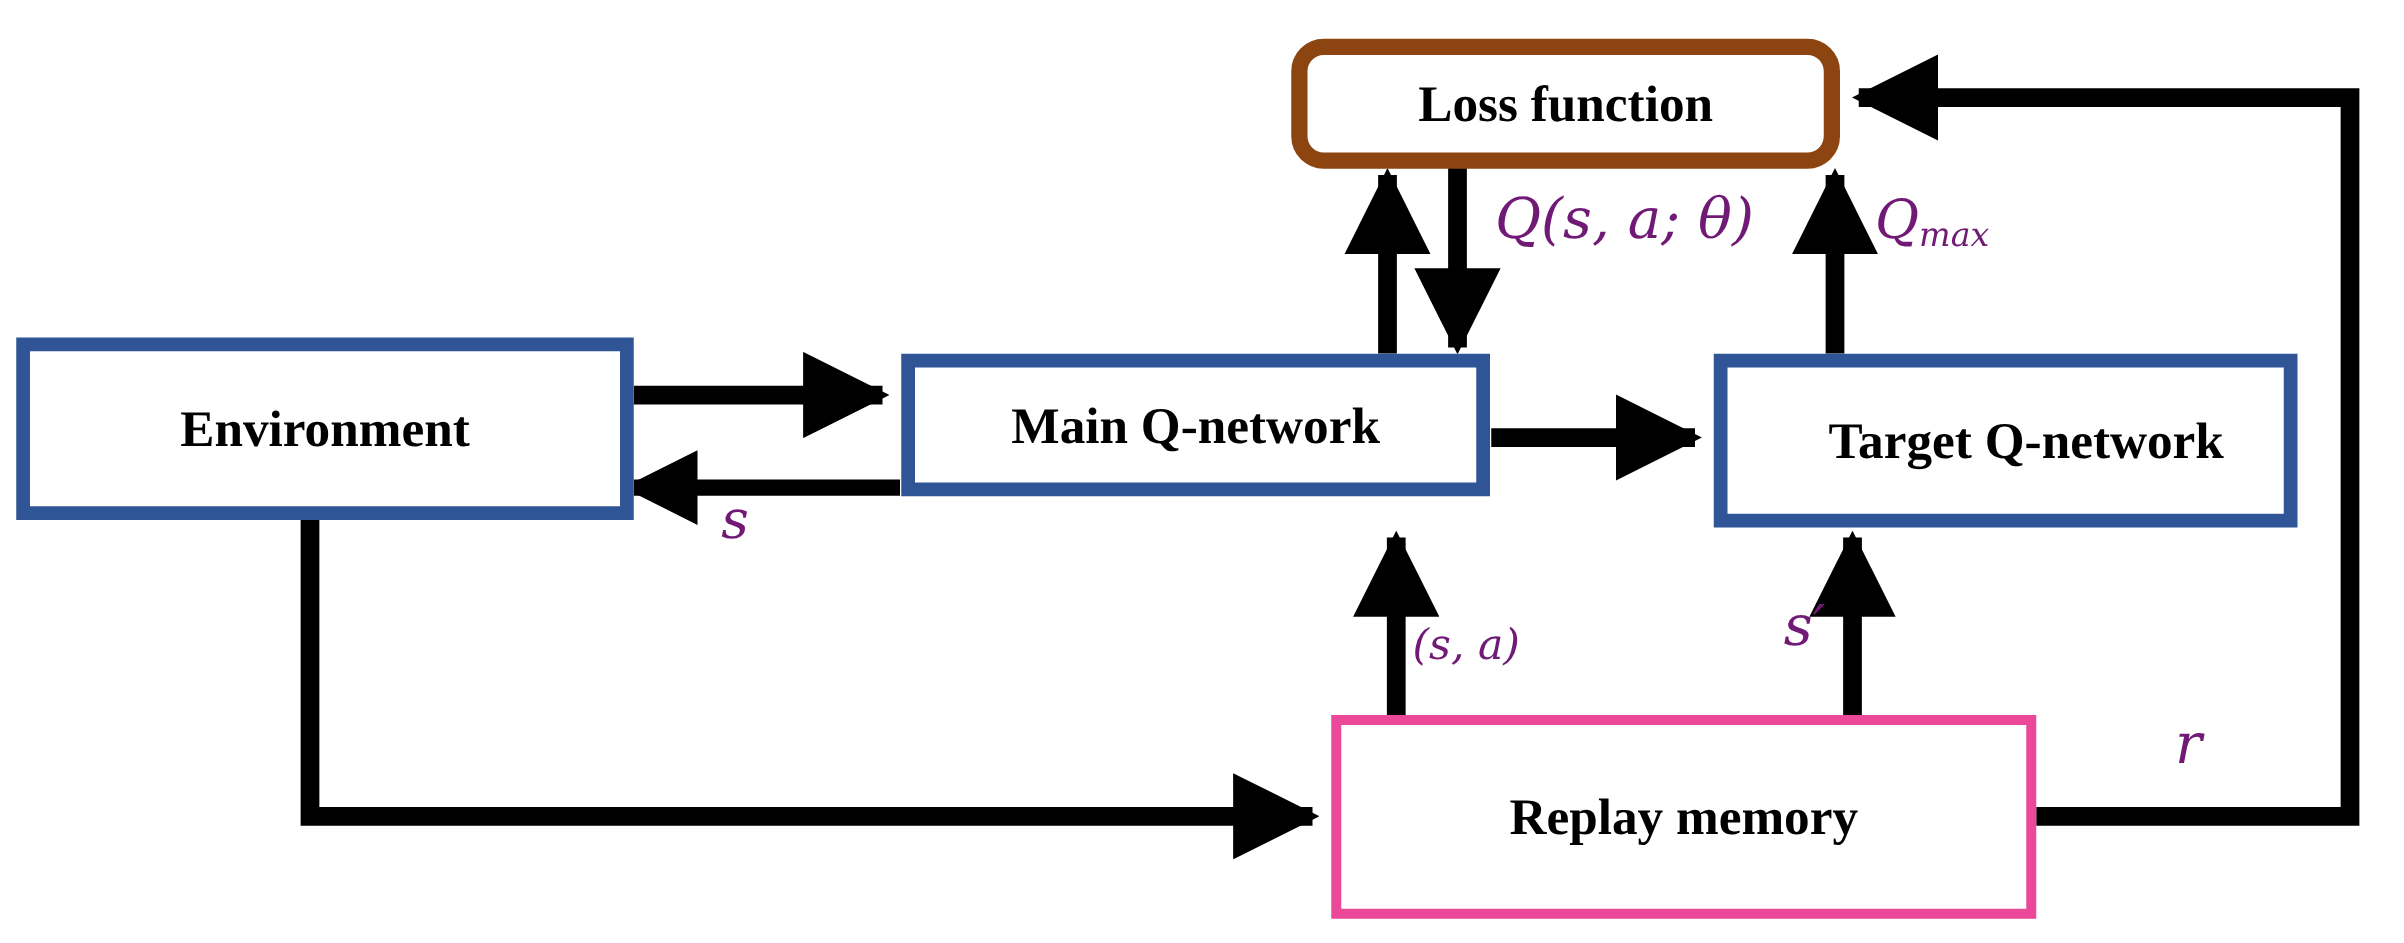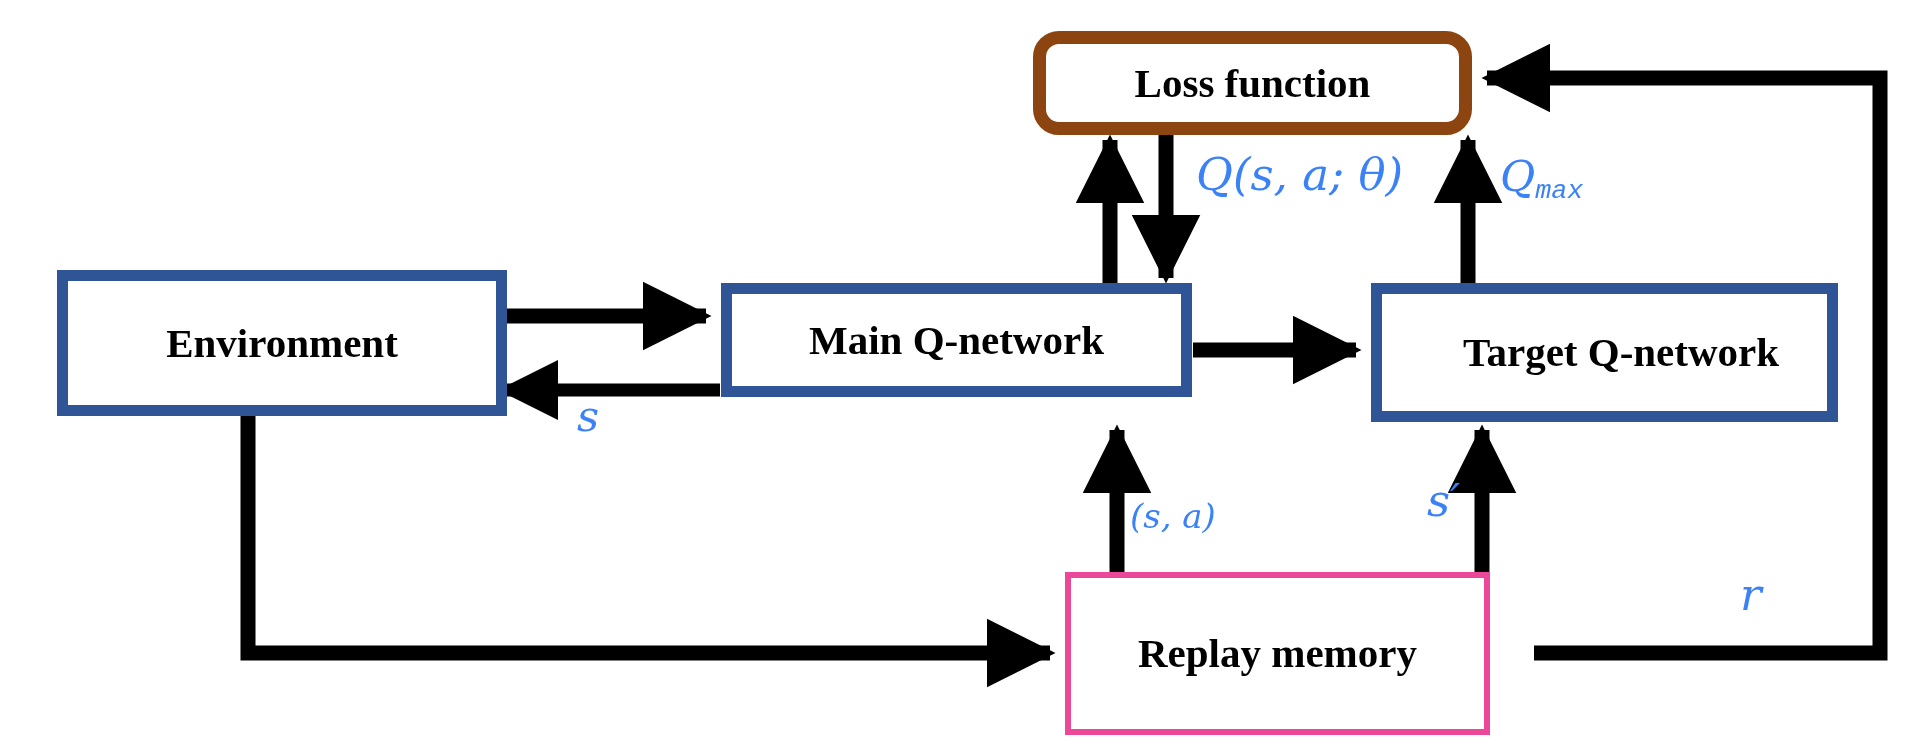--- a/index.html
+++ b/index.html
@@ -11,7 +11,7 @@
   .node .label{font-family:"Liberation Serif", serif;font-weight:bold;color:#000000;
         white-space:nowrap;line-height:1;}
   .mathlabel{position:absolute;font-family:"DejaVu Serif", serif;font-style:italic;
-        color:#3b82f6;white-space:nowrap;line-height:1;}
+        color:#701a75;white-space:nowrap;line-height:1;}
   .mathlabel sub{font-size:0.62em;font-style:italic;vertical-align:baseline;
         position:relative;top:0.28em;font-family:Liberation Mono, monospace;}
 </style>

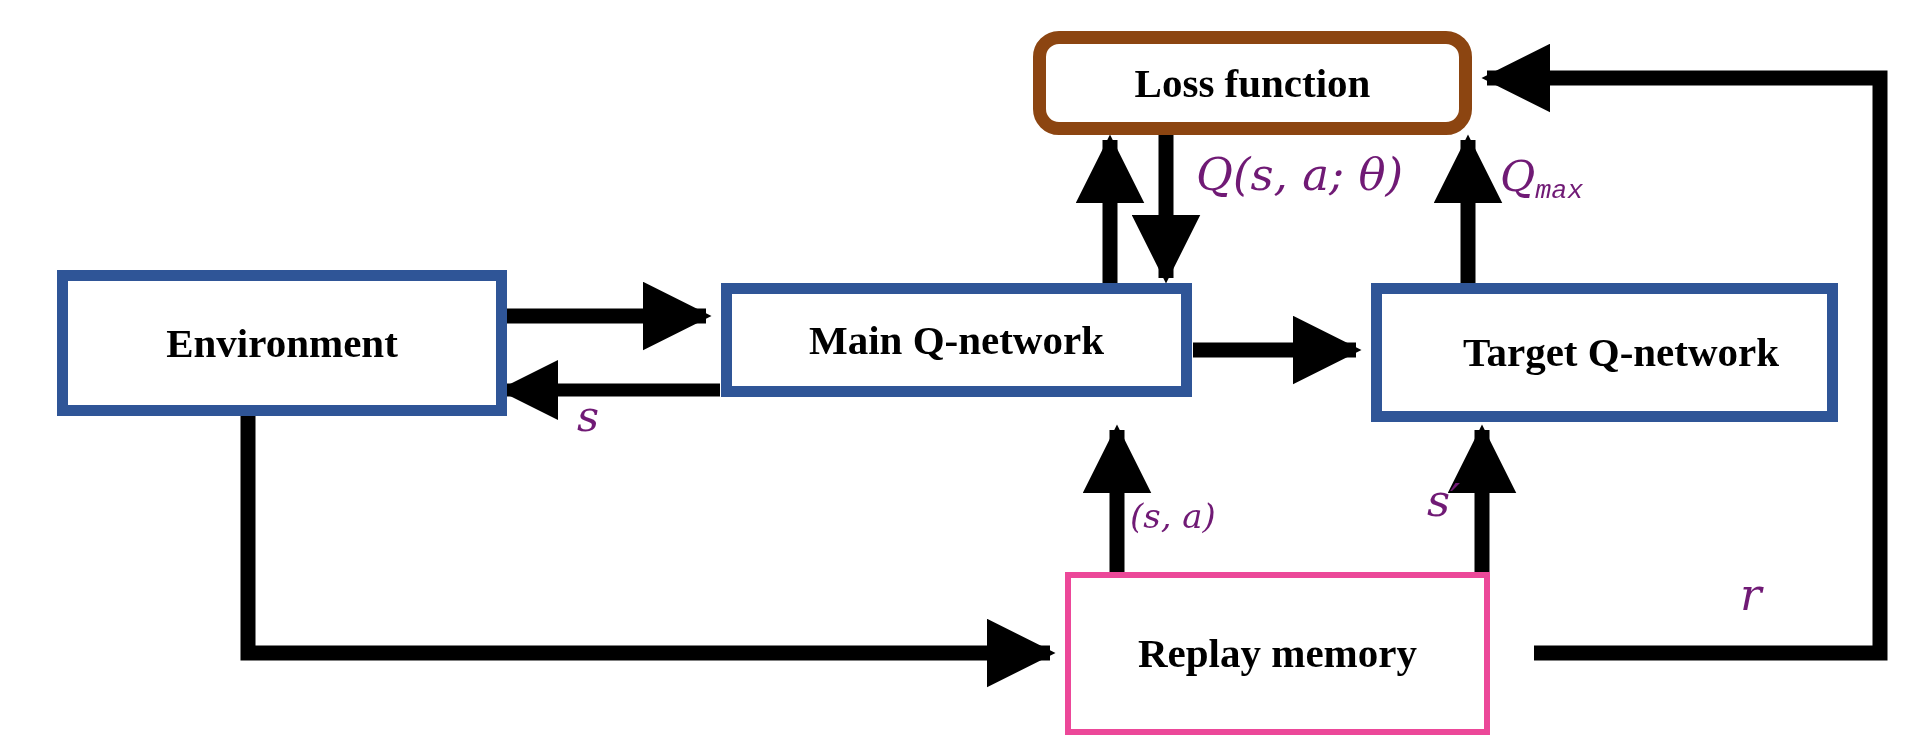--- a/index.html
+++ b/index.html
@@ -13,7 +13,7 @@
   .mathlabel{position:absolute;font-family:"DejaVu Serif", serif;font-style:italic;
         color:#701a75;white-space:nowrap;line-height:1;}
   .mathlabel sub{font-size:0.62em;font-style:italic;vertical-align:baseline;
-        position:relative;top:0.28em;font-family:Liberation Mono, monospace;}
+        position:relative;top:0.28em;}
 </style>
 </head>
 <body>

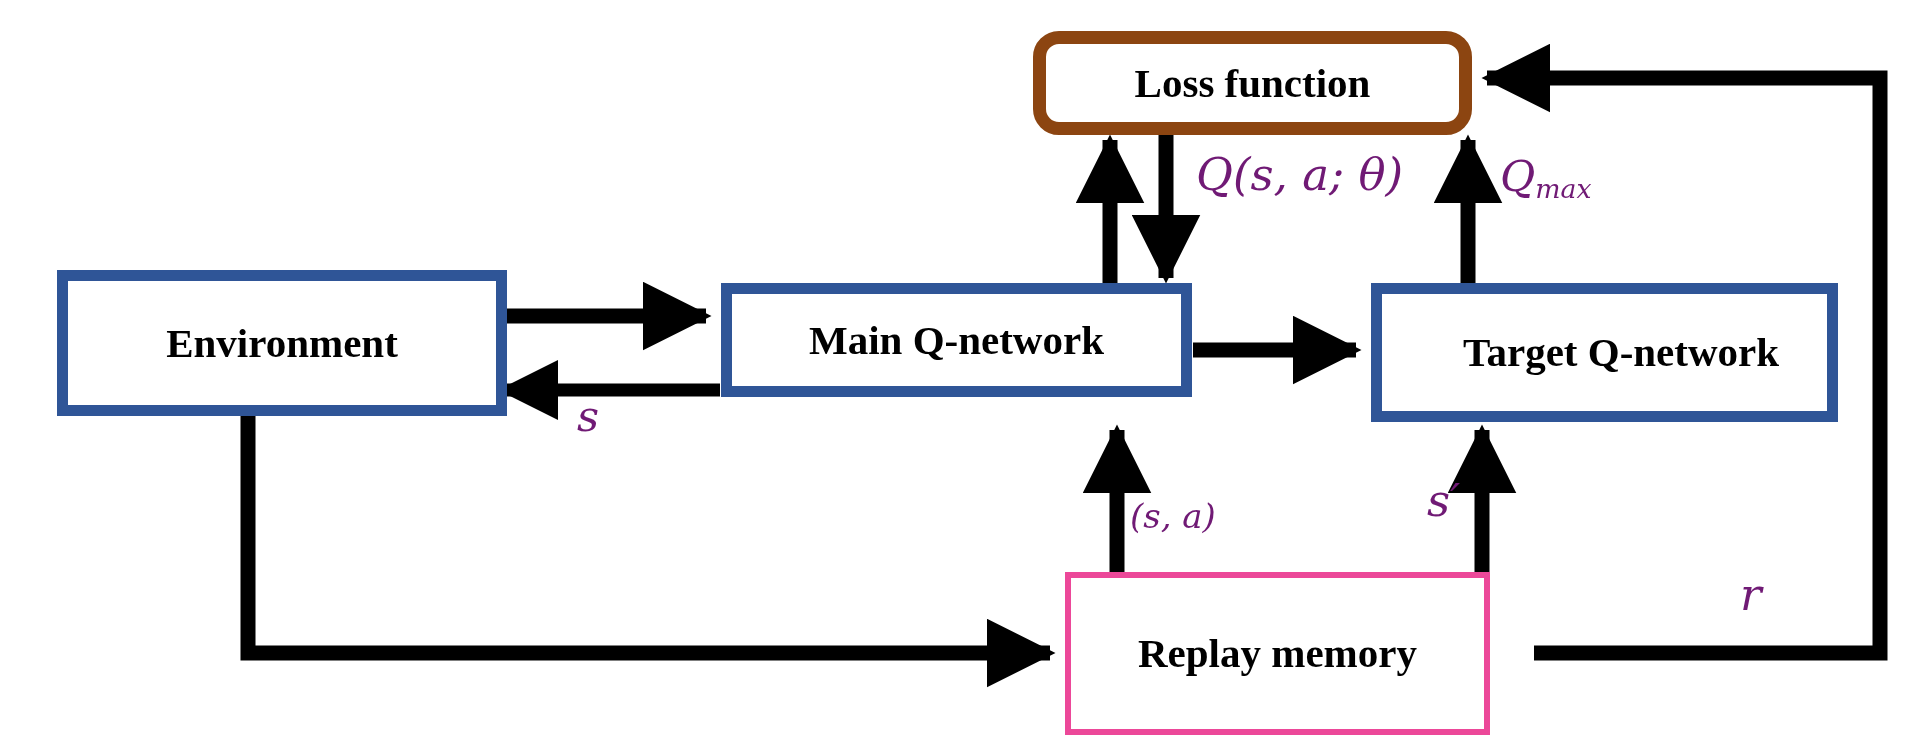--- a/index.html
+++ b/index.html
@@ -68,7 +68,7 @@
     </g>
   </svg>
 
-  <div class="node" style="left:13px;top:270px;width:450px;height:146px;border:11px solid #2F5597;margin-left:44px;">
+  <div class="node" style="left:13px;top:270px;width:494px;height:146px;border:11px solid #2F5597;">
     <span class="label" style="font-size:41px;">Environment</span>
   </div>
 

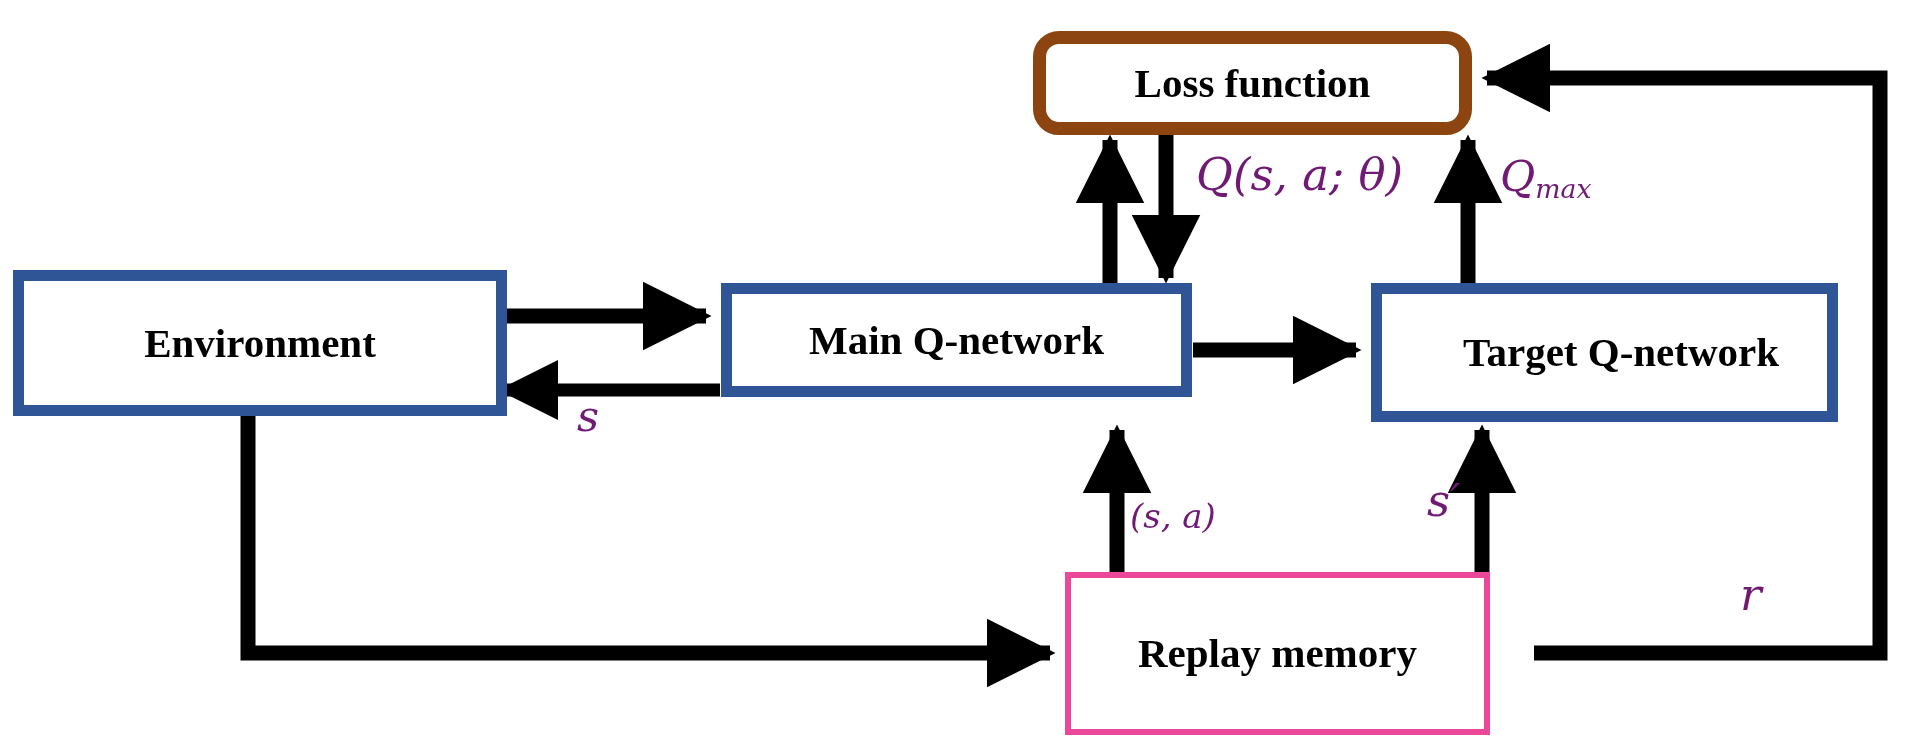--- a/index.html
+++ b/index.html
@@ -84,7 +84,7 @@
     <span class="label" style="font-size:41px;">Loss function</span>
   </div>
 
-  <div class="node" style="left:1065px;top:572px;width:425px;height:163px;border:6px solid #ec4899;">
+  <div class="node" style="left:1065px;top:572px;width:564px;height:163px;border:8px solid #ec4899;">
     <span class="label" style="font-size:41px;">Replay memory</span>
   </div>
 

